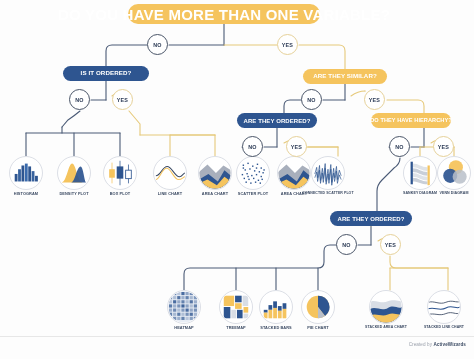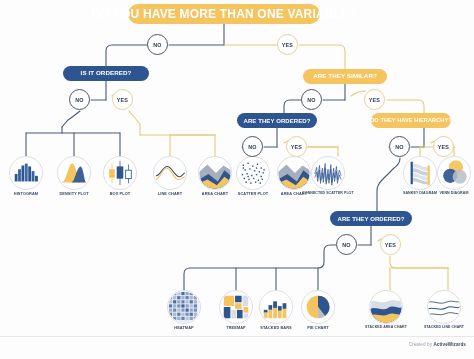--- a/index.html
+++ b/index.html
@@ -43,7 +43,7 @@
   .pill.amber { background: #F5C45E; }
   .pill.blue  { background: #2E5590; }
 
-  .pill-root { left: 128px; top: 4px; width: 192px; height: 20px; font-size: 12px; }
+  .pill-root { left: 128px; top: 4px; width: 192px; height: 20px; font-size: 15px; }
   .pill-ordered-l { left: 63px;  top: 66px;  width: 86px; height: 15px; font-size: 6.2px; }
   .pill-similar   { left: 303px; top: 69px;  width: 84px; height: 15px; font-size: 6.2px; }
   .pill-ordered-m { left: 237px; top: 113px; width: 80px; height: 15px; font-size: 6.0px; }

